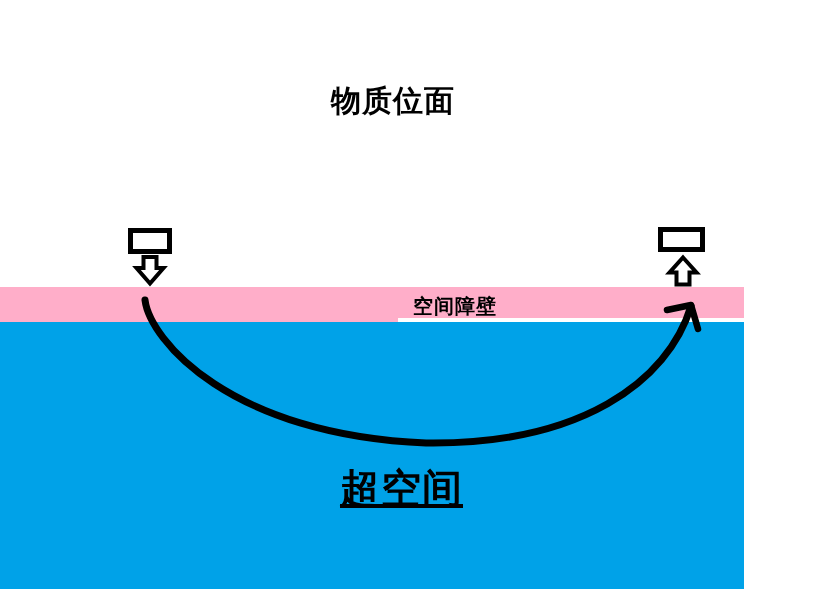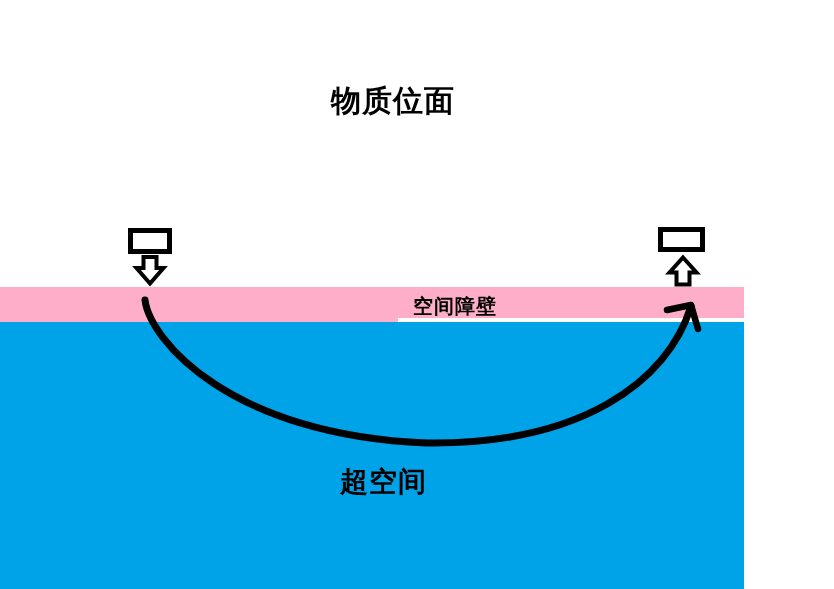--- a/index.html
+++ b/index.html
@@ -30,7 +30,7 @@
   }
   .title-material-plane { left: 331px; top: 86px;  font-size: 30px; letter-spacing: 1px; }
   .label-barrier        { left: 377px; top: 296px; font-size: 20px; letter-spacing: 1px; margin-left: 36px; }
-  .label-hyperspace     { left: 340px; top: 468px; font-size: 28px; letter-spacing: 1px; }
+  .label-hyperspace     { left: 340px; top: 468px; font-size: 40px; letter-spacing: 1px; text-decoration: underline; }
   .draw-layer {
     position: absolute;
     left: 0; top: 0;

